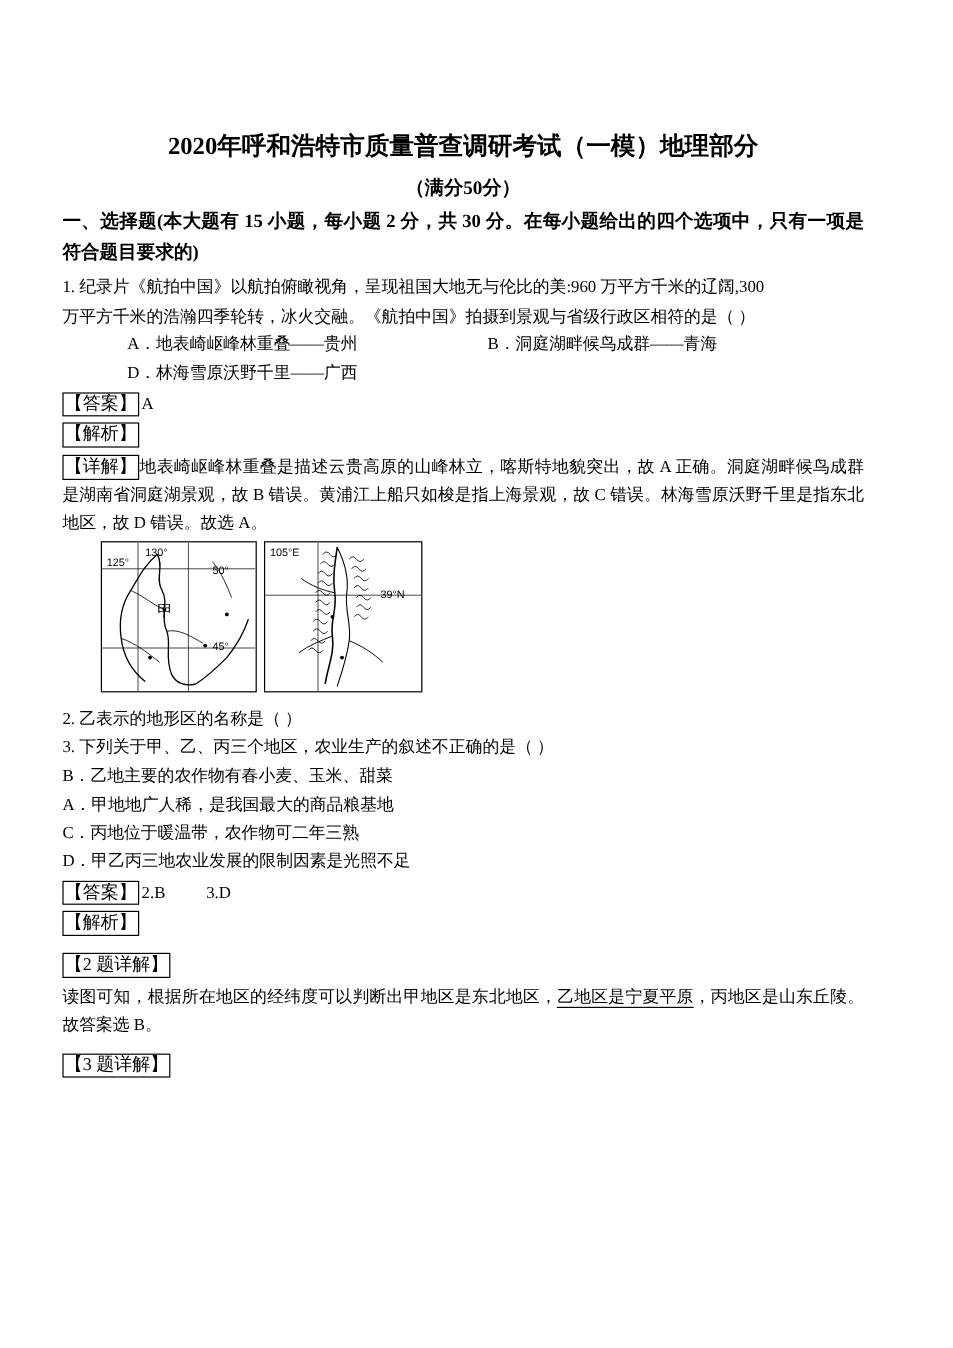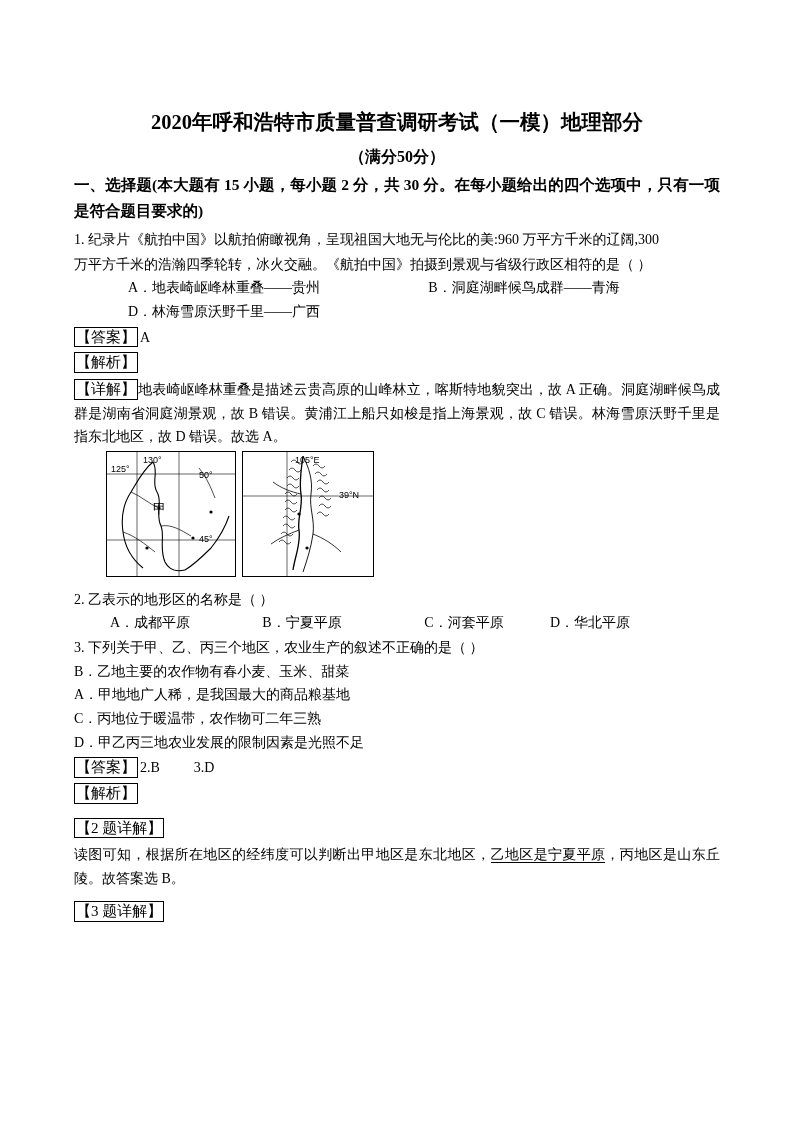--- a/index.html
+++ b/index.html
@@ -17,7 +17,7 @@
   }
   .page {
     box-sizing: border-box;
-    padding: 108px 74px 0 74px;
+    padding: 108px 74px 0 52px;
     width: 794px;
   }
   .doc-title {

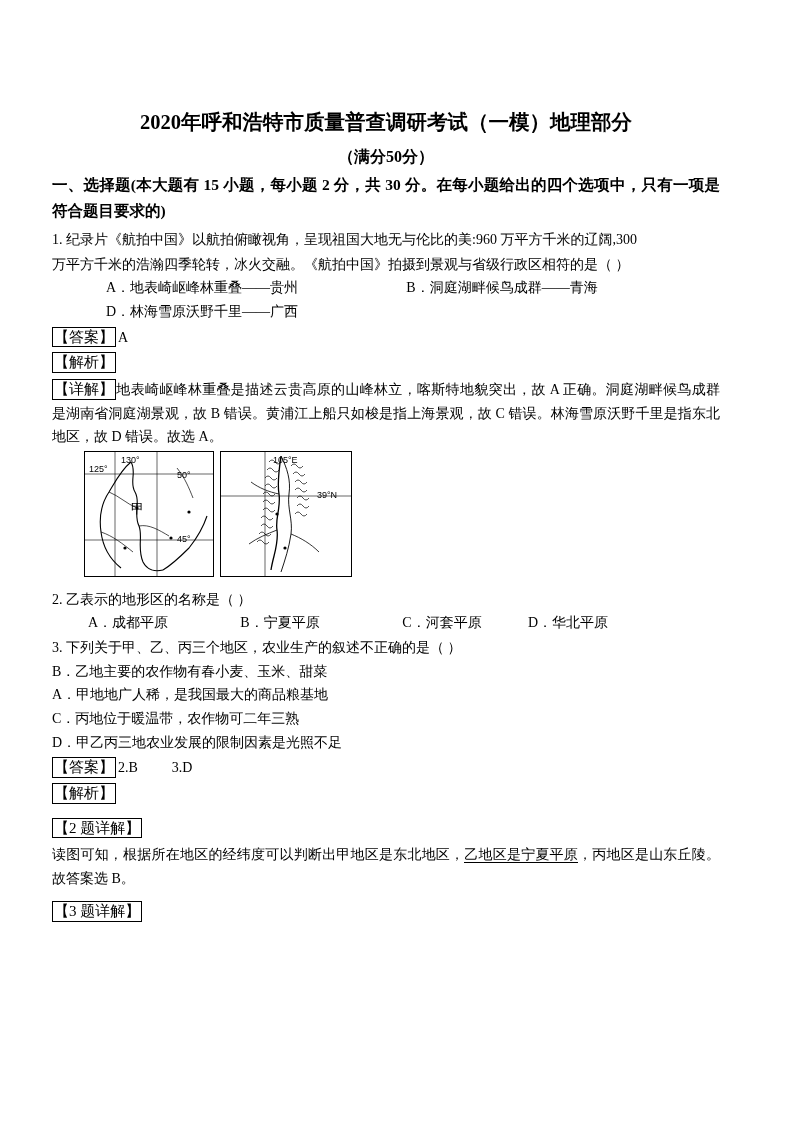--- a/index.html
+++ b/index.html
@@ -220,7 +220,7 @@
         <circle cx="56" cy="62" r="1.6" fill="#000"></circle>
         <circle cx="64" cy="96" r="1.6" fill="#000"></circle>
       </svg>
-      <span class="map-label" style="left:4px; top:3px;margin-left:48px;">105°E</span>
+      <span class="map-label" style="left:4px; top:3px;">105°E</span>
       <span class="map-label" style="left:96px; top:38px;">39°N</span>
     </div>
 

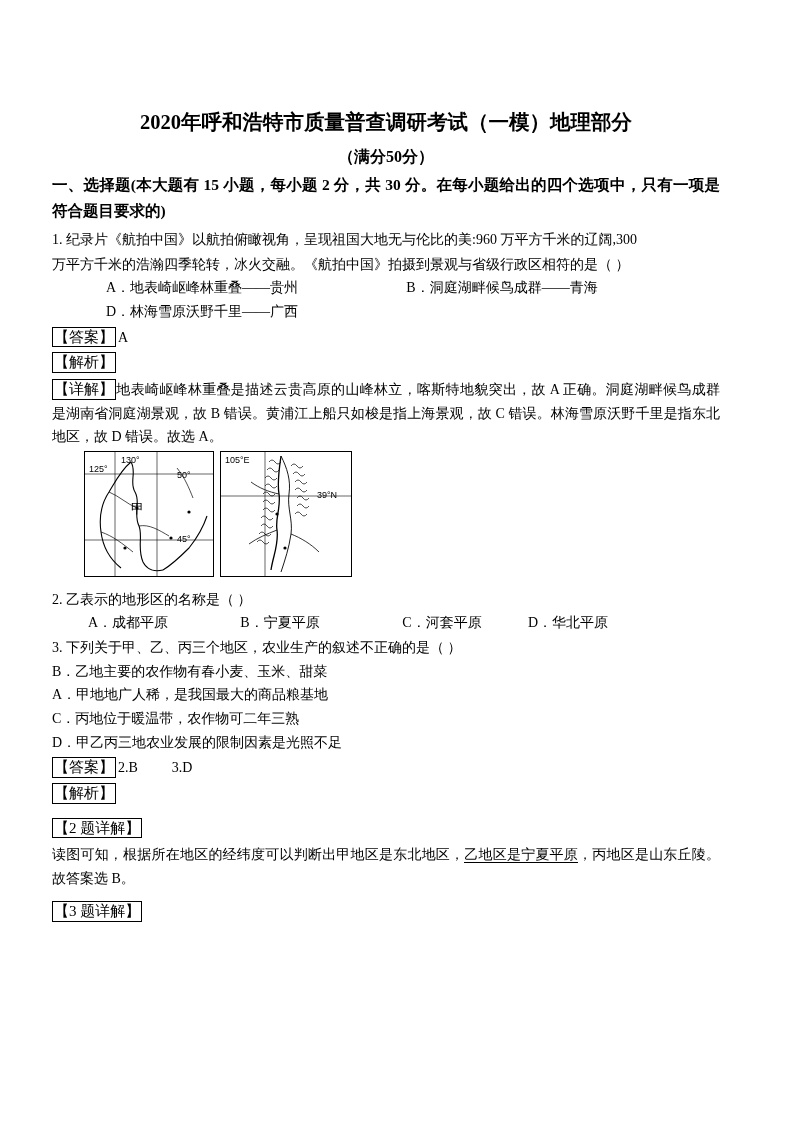--- a/index.html
+++ b/index.html
@@ -227,12 +227,6 @@
   </div>
 
   <div class="q-stem"><span>2.</span> <span>乙表示的地形区的名称是（     ）</span></div>
-  <div class="opt-row opt-list-4">
-    <span class="opt o1">A．成都平原</span>
-    <span class="opt o2">B．宁夏平原</span>
-    <span class="opt o3">C．河套平原</span>
-    <span class="opt">D．华北平原</span>
-  </div>
 
   <div class="q-stem"><span>3.</span> <span>下列关于甲、乙、丙三个地区，农业生产的叙述不正确的是（     ）</span></div>
   <div class="opt-row">

